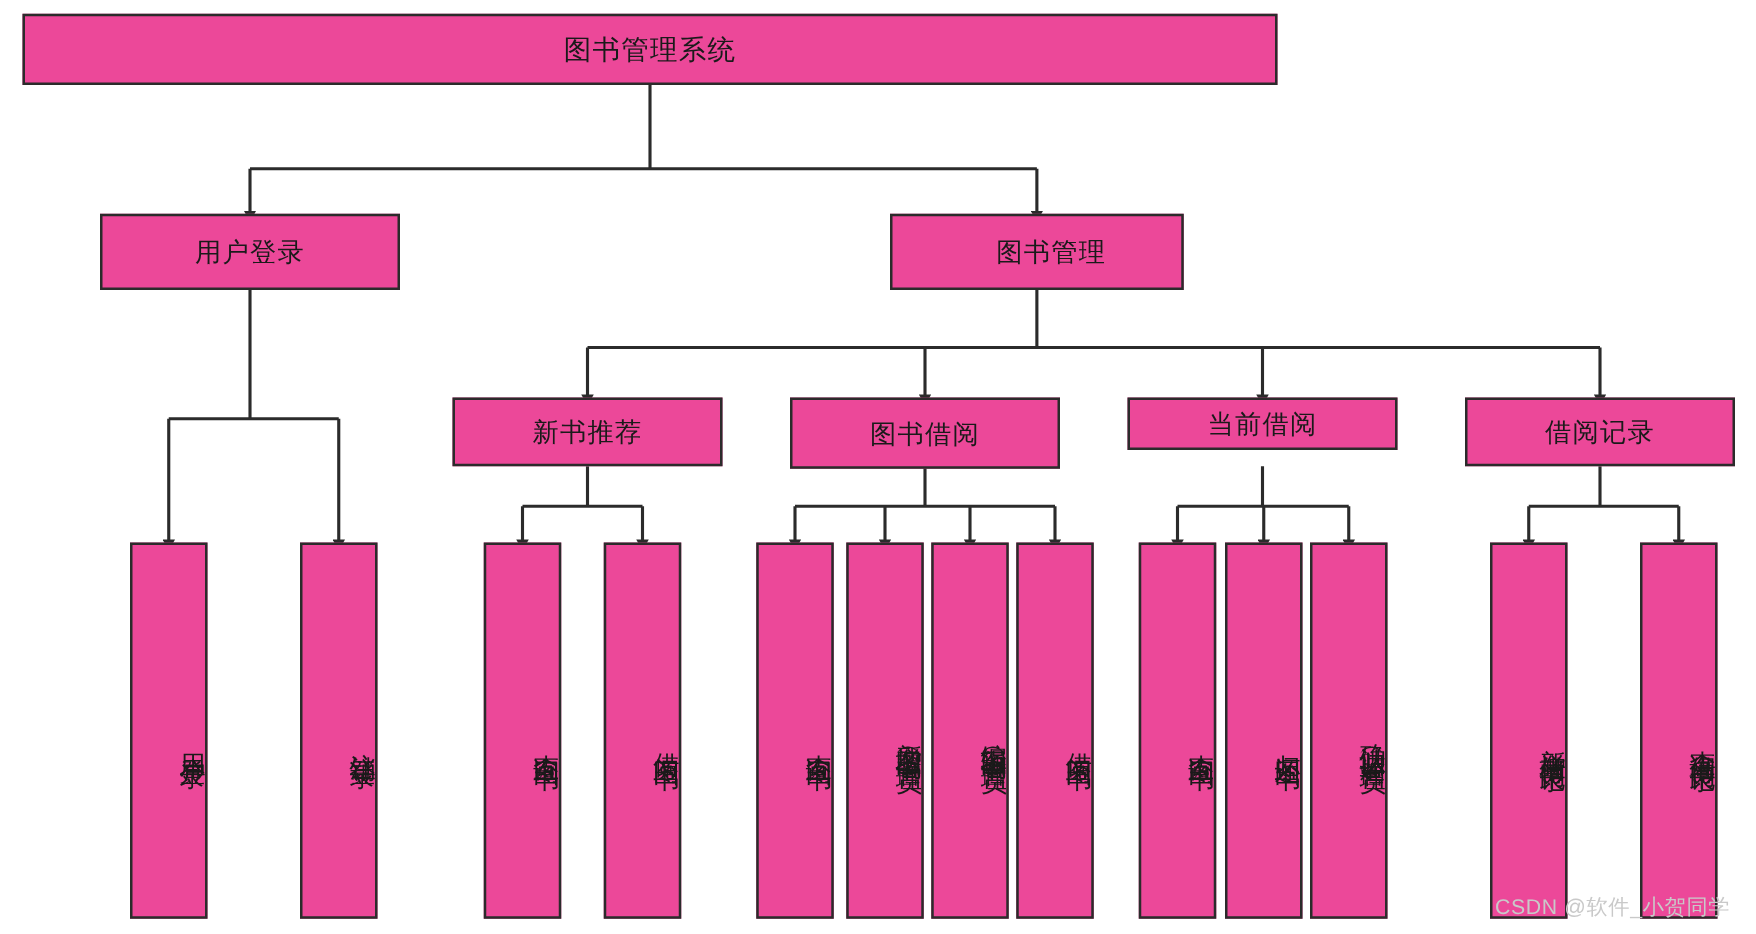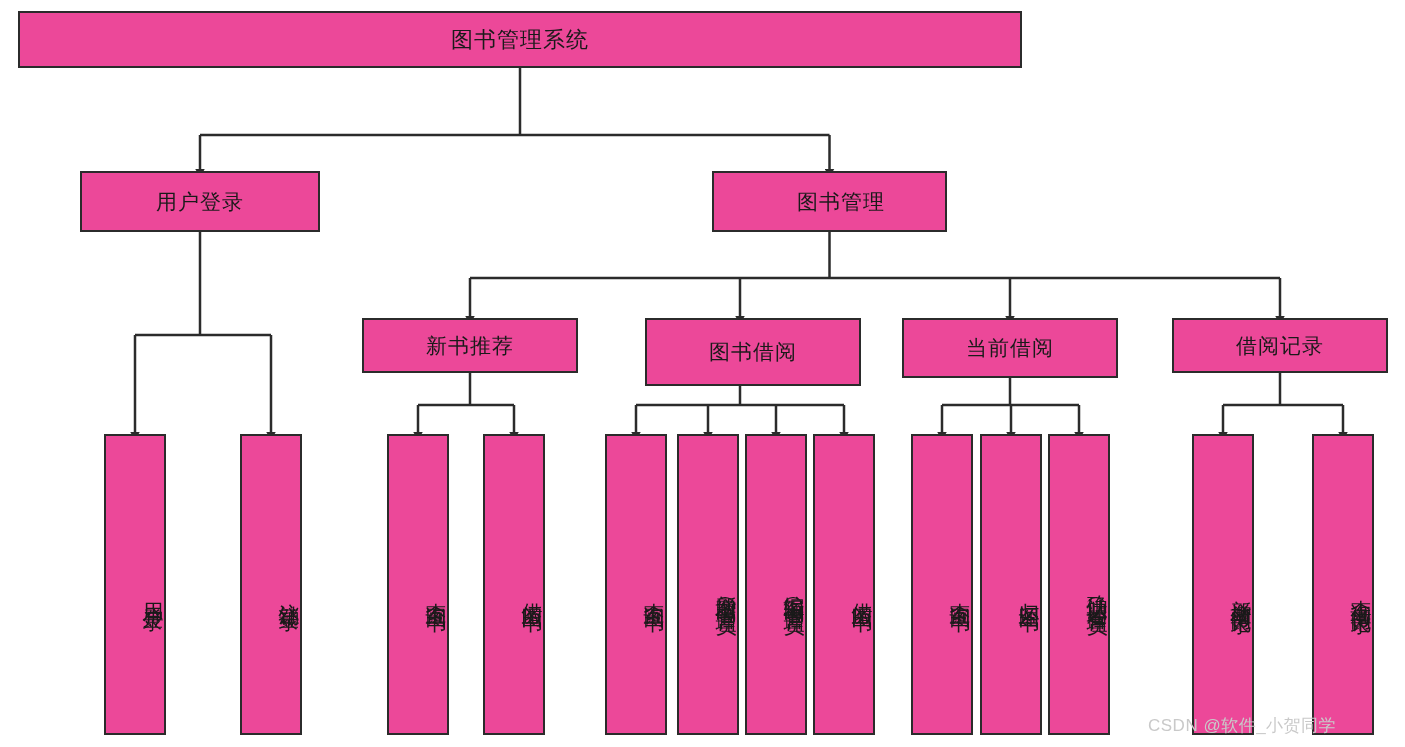--- a/index.html
+++ b/index.html
@@ -127,7 +127,7 @@
       <div class="node horizontal" style="left: 362px; top: 318px; width: 216px; height: 55px;">
         <span class="node-label">新书推荐</span>
       </div>
-      <div class="node horizontal" style="left: 632px; top: 318px; width: 216px; height: 68px; margin-left: 13px;">
+      <div class="node horizontal" style="left: 632px; top: 318px; width: 216px; height: 57px;">
         <span class="node-label">图书借阅</span>
       </div>
       <div class="node horizontal" style="left: 902px; top: 318px; width: 216px; height: 60px;">

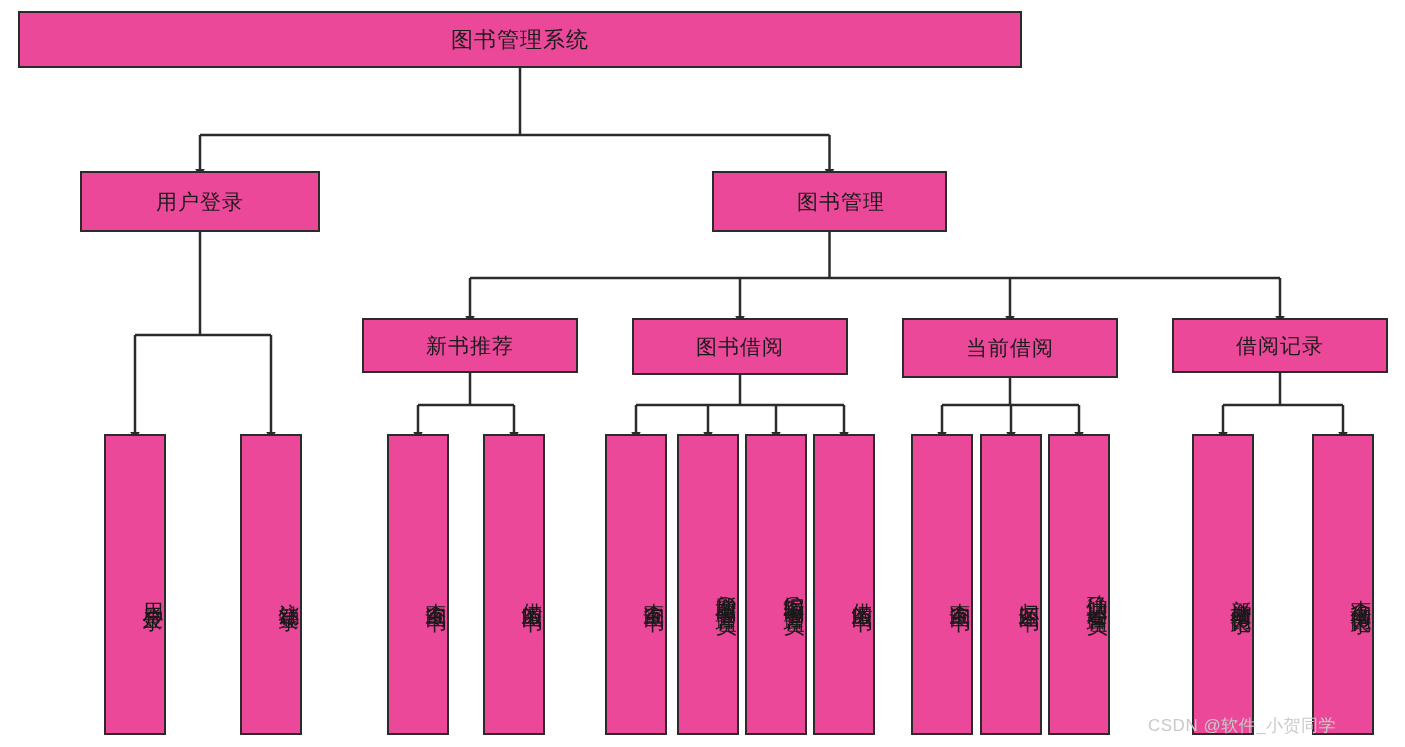--- a/index.html
+++ b/index.html
@@ -130,7 +130,7 @@
       <div class="node horizontal" style="left: 632px; top: 318px; width: 216px; height: 57px;">
         <span class="node-label">图书借阅</span>
       </div>
-      <div class="node horizontal" style="left: 902px; top: 318px; width: 216px; height: 60px;">
+      <div class="node horizontal" style="left: 902px; top: 318px; width: 216px; height: 42px;">
         <span class="node-label">当前借阅</span>
       </div>
       <div class="node horizontal" style="left: 1172px; top: 318px; width: 216px; height: 55px; text-align: center;">

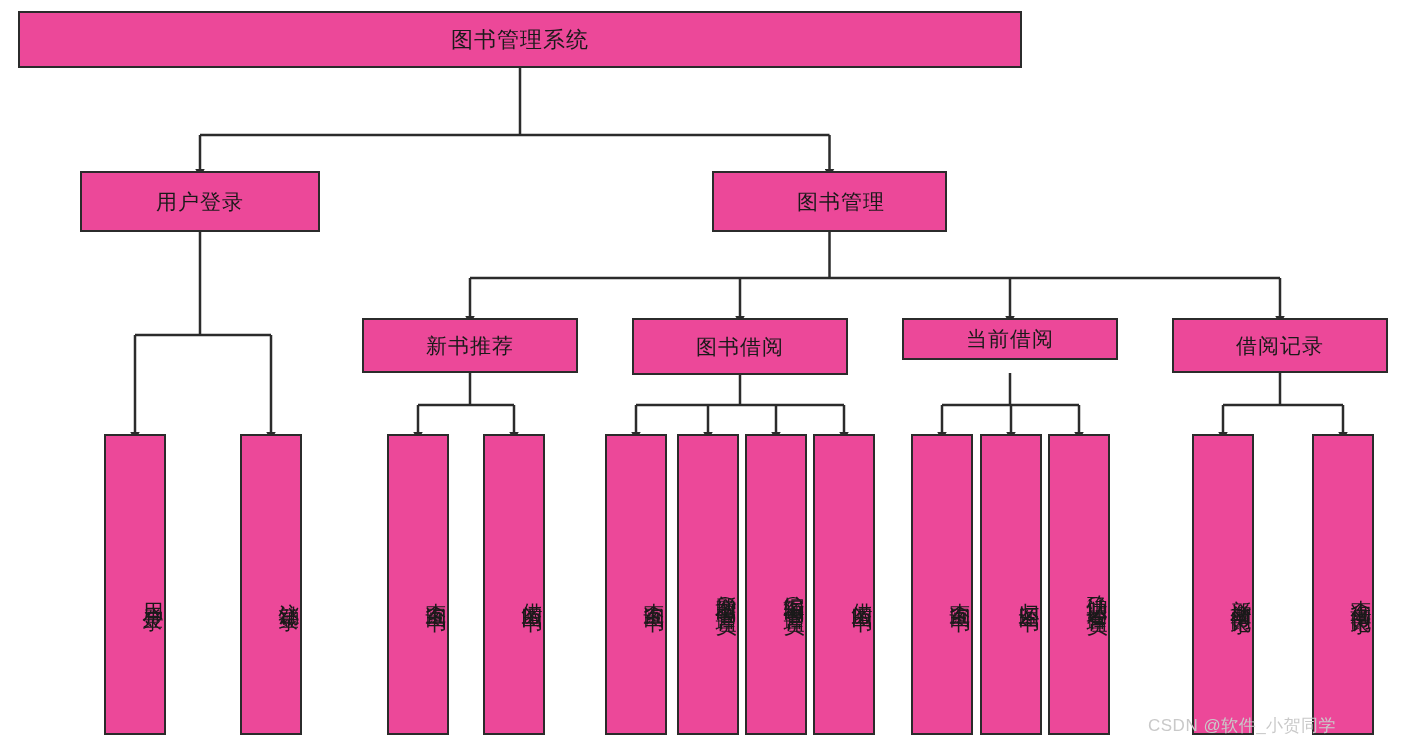--- a/index.html
+++ b/index.html
@@ -177,7 +177,7 @@
       </div>
     </div>
 
-  <div class="watermark" style="left:1148px; top:714px;text-align:right;">CSDN @软件_小贺同学</div>
+  <div class="watermark" style="left:1196px; top:714px;text-align:right;">CSDN @软件_小贺同学</div>
 
 </div>
 

